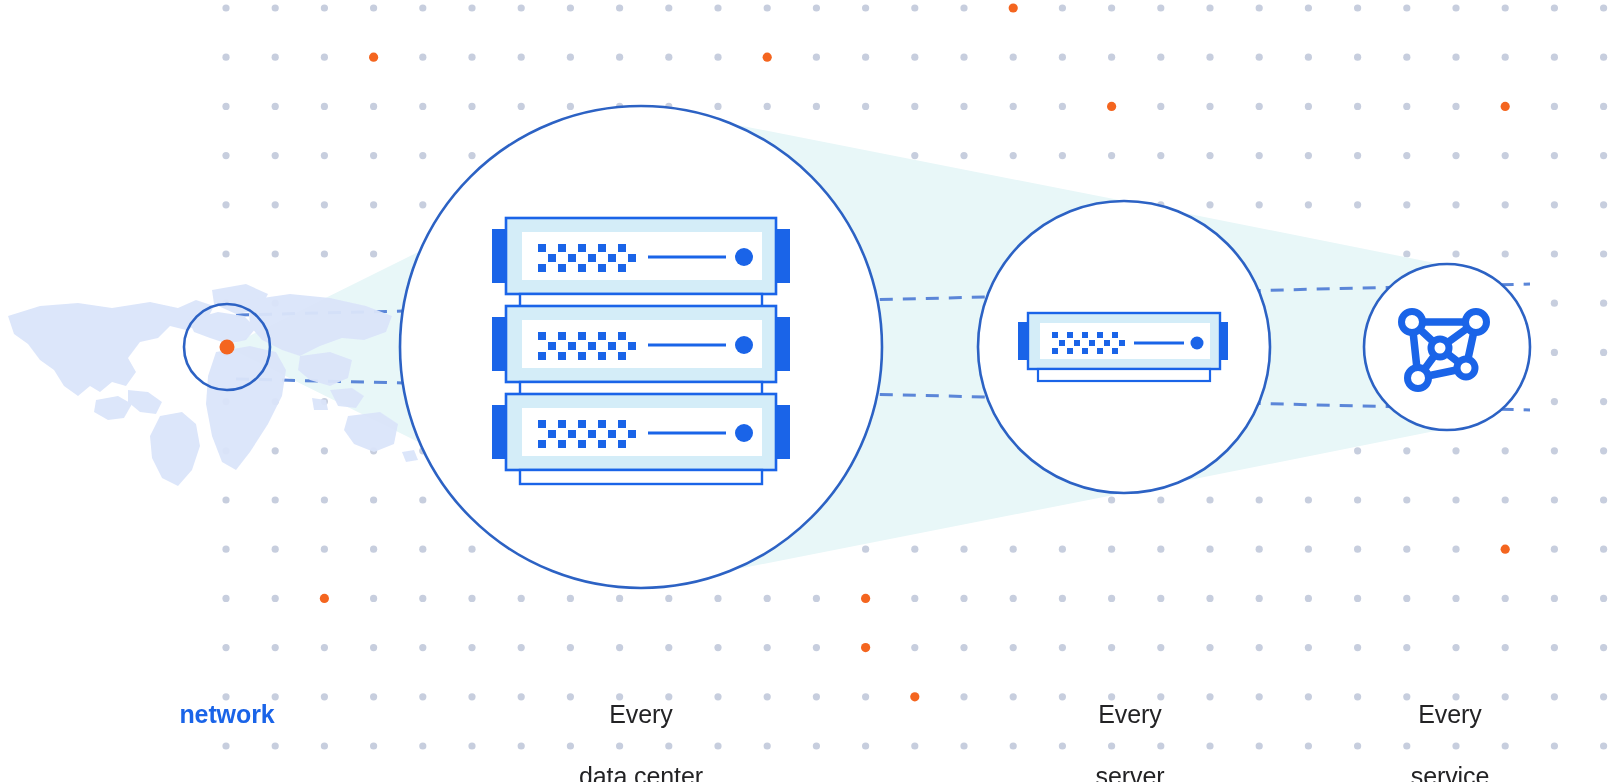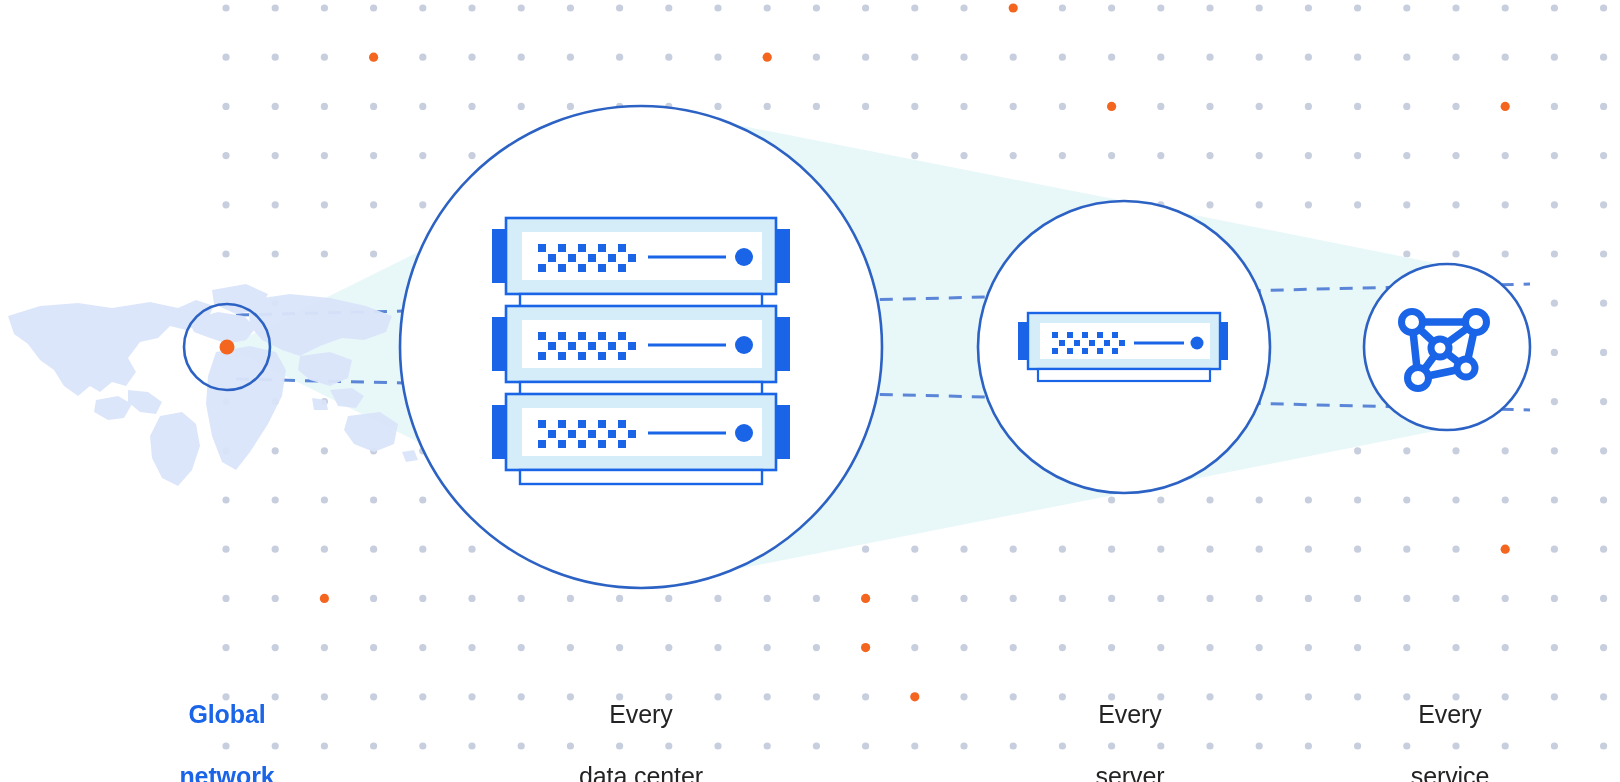--- a/index.html
+++ b/index.html
@@ -723,7 +723,6 @@
   </svg>
 
   <div class="label accent" style="left:127px; top:668px; width:200px;">
-    <span class="label-line">Global</span>
     <span class="label-line">network</span>
   </div>
 

